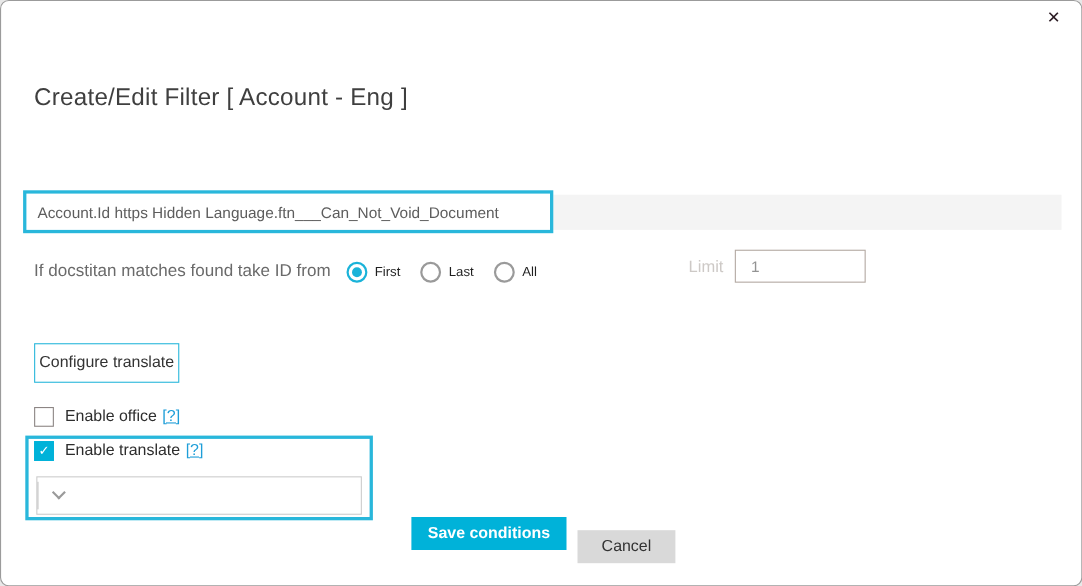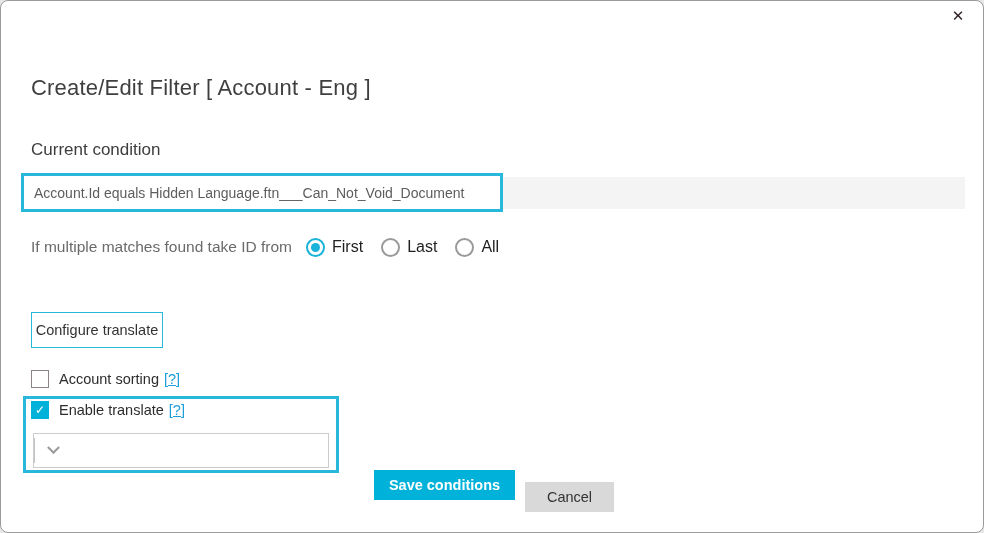--- a/index.html
+++ b/index.html
@@ -181,7 +181,6 @@
   <div class="close-btn">✕</div>
 
   <div class="heading">Create/Edit Filter [ Account - Eng ]</div>
-  <div class="section-title">Current condition</div>
 
   <div class="condition-bar"></div>
   <div class="condition-highlight">

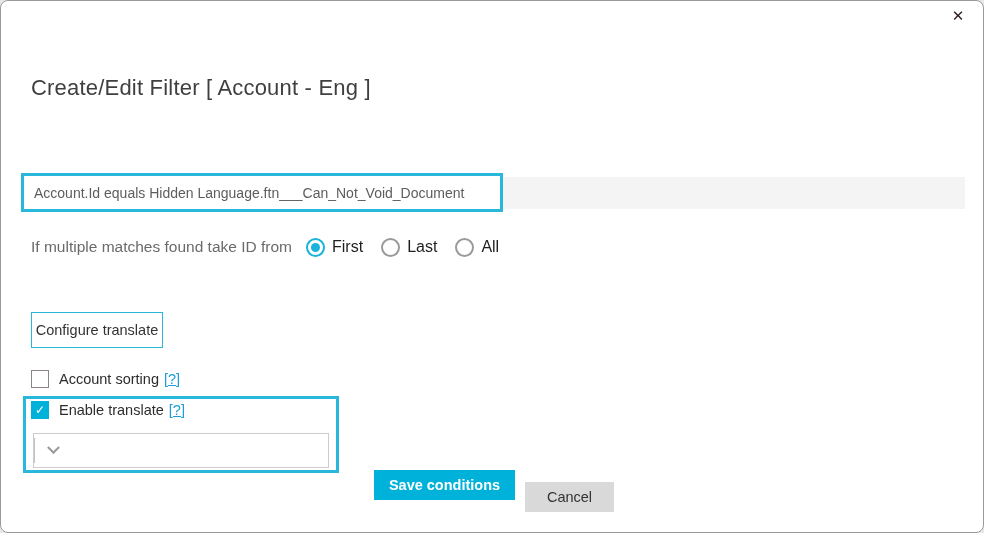--- a/index.html
+++ b/index.html
@@ -184,7 +184,7 @@
 
   <div class="condition-bar"></div>
   <div class="condition-highlight">
-    <span class="condition-text">Account.Id equals Hidden Language.ftn___Can_Not_Void_Document</span>
+    <span class="condition-text">Account.Id https Hidden Language.ftn___Can_Not_Void_Document</span>
   </div>
 
   <div class="match-row">

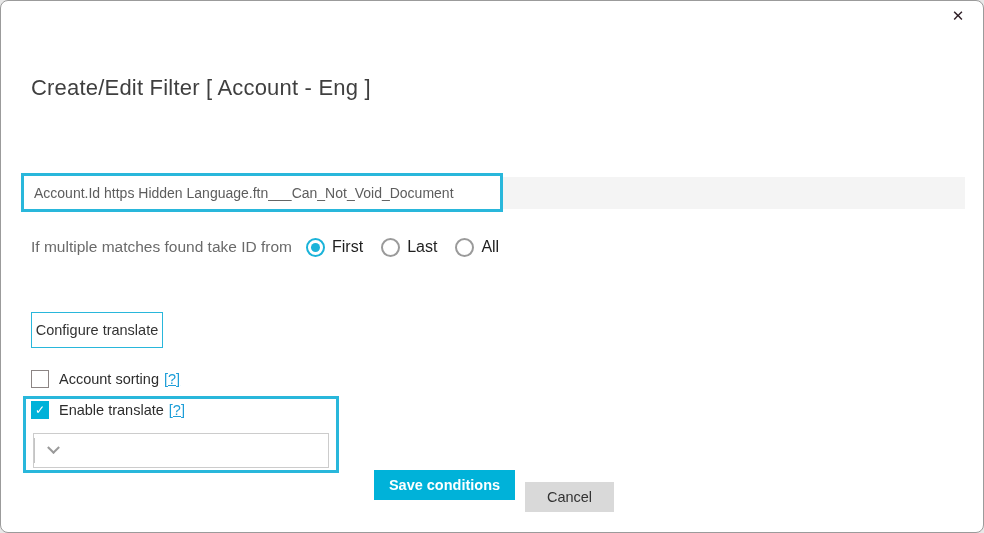--- a/index.html
+++ b/index.html
@@ -188,7 +188,7 @@
   </div>
 
   <div class="match-row">
-    <span class="match-label">If multiple matches found take ID from</span>
+    <span class="match-label">If docstitan matches found take ID from</span>
     <div class="radio-group">
       <span class="radio-option selected">
         <span class="radio-circle"></span>

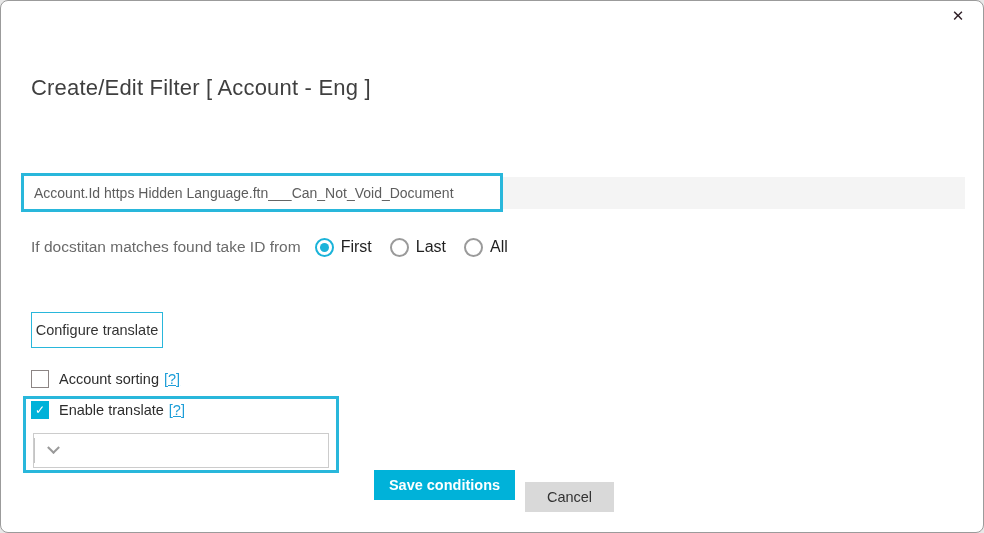--- a/index.html
+++ b/index.html
@@ -81,7 +81,7 @@
   .radio-option.selected .radio-circle::after {
     content: ""; width: 9px; height: 9px; border-radius: 50%; background: #1ab3d9;
   }
-  .radio-label { font-size: 16px; color: #1f1f1f; margin-left: 7px; }
+  .radio-label { font-size: 12px; color: #1f1f1f; margin-left: 7px; }
 
   .limit-wrap {
     position: absolute; left: 625px; top: 226px;

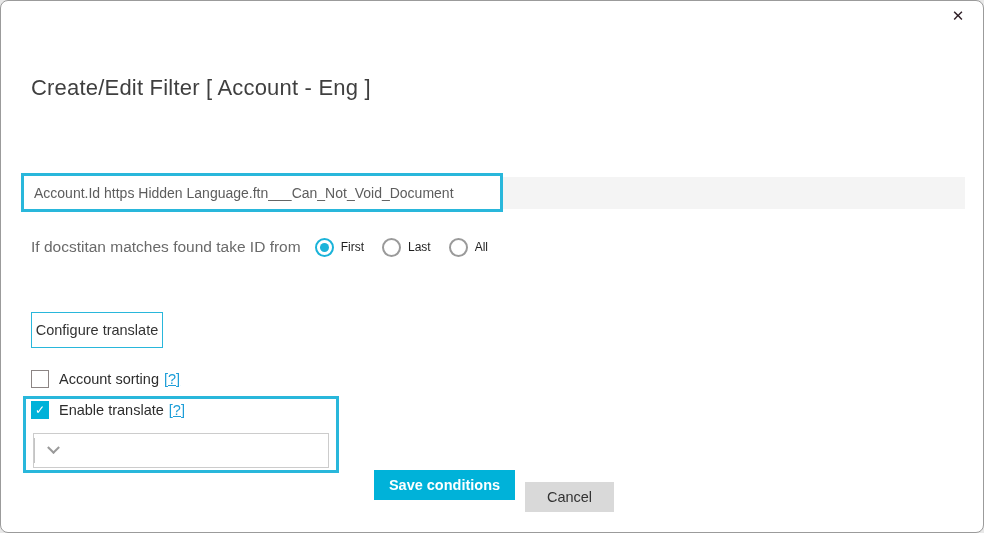--- a/index.html
+++ b/index.html
@@ -205,6 +205,10 @@
     </div>
   </div>
 
+  <div class="limit-wrap">
+    <span class="limit-label">Limit</span>
+    <input class="limit-input" type="text" value="1" style="">
+  </div>
 
   <button class="configure-btn">Configure translate</button>
 

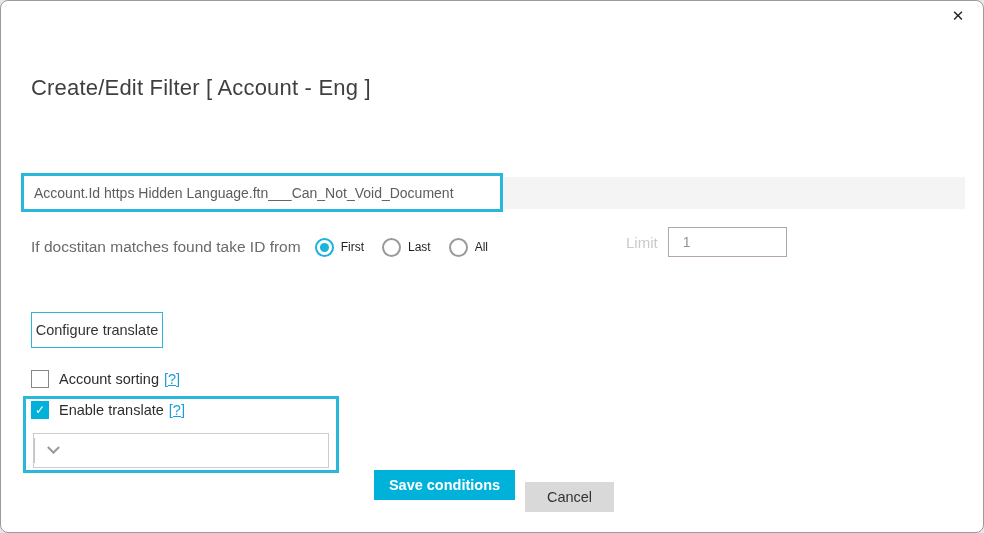--- a/index.html
+++ b/index.html
@@ -214,7 +214,7 @@
 
   <div class="checkbox-row row-sorting">
     <span class="checkbox"></span>
-    <span class="checkbox-label">Account sorting</span>
+    <span class="checkbox-label">Enable office</span>
     <span class="help-link">[?]</span>
   </div>
 

